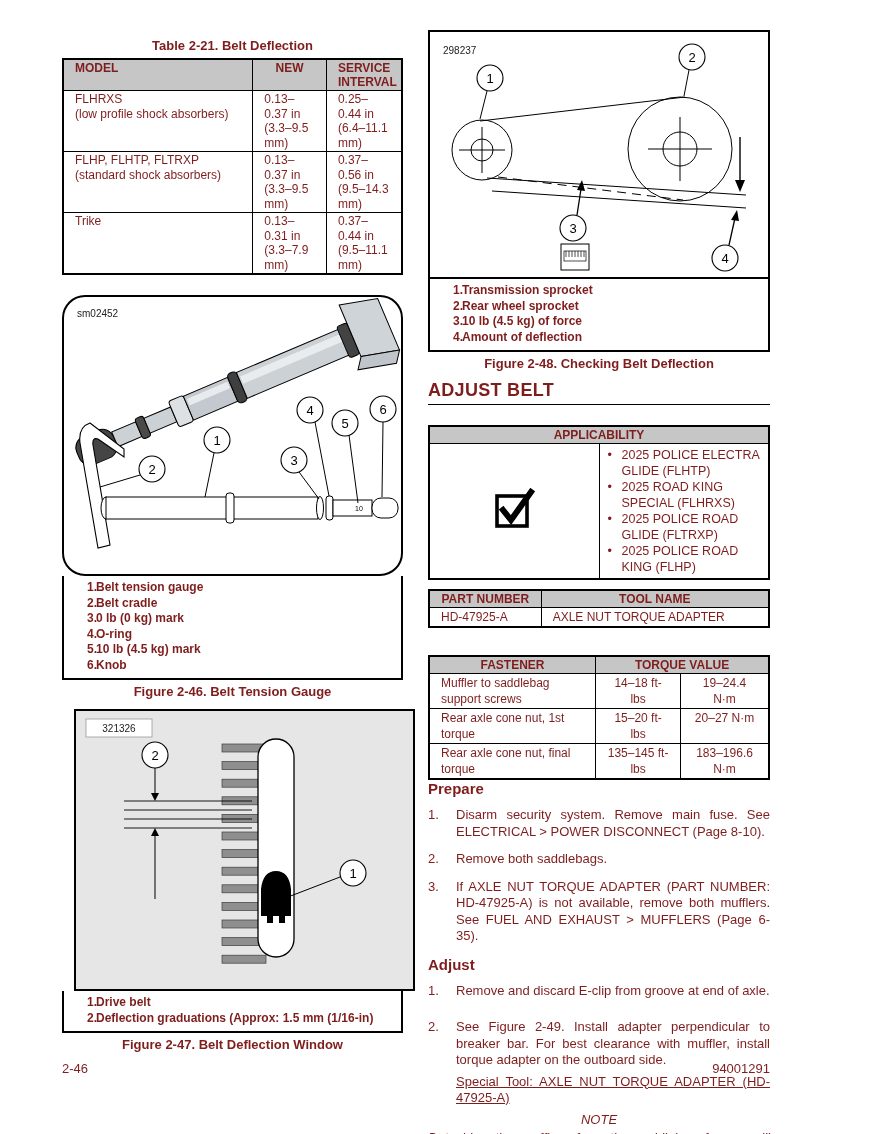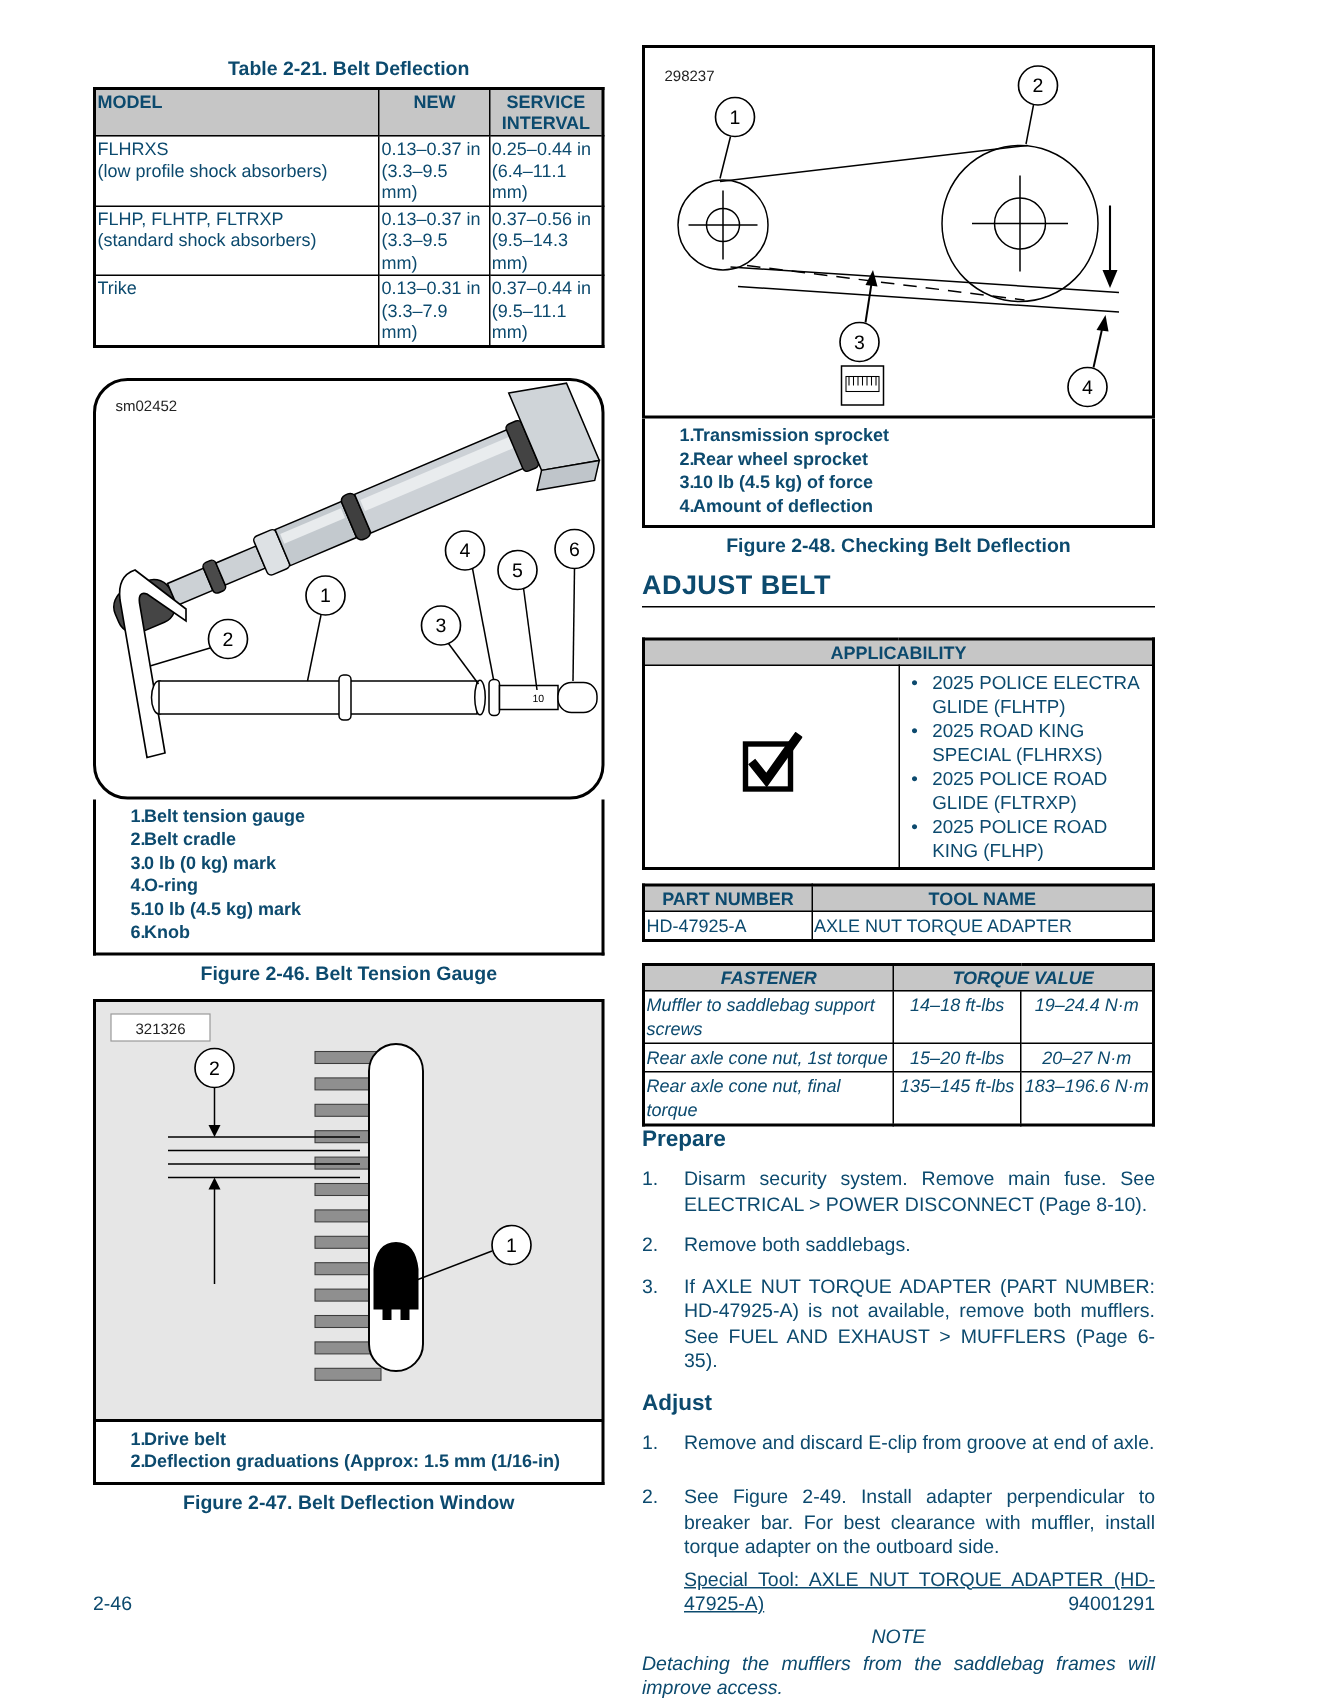--- a/index.html
+++ b/index.html
@@ -5,7 +5,7 @@
   * { box-sizing: border-box; margin: 0; padding: 0; }
   body { background:#ffffff; }
   .page { position:relative; width:882px; height:1134px; background:#fff;
-          font-family:"Liberation Sans", sans-serif; color:#0c4a6e; overflow:hidden; }
+          font-family:"Liberation Sans", sans-serif; color:#7f1d1d; overflow:hidden; }
   .col { position:absolute; }
   .col-left  { left:62px;  top:38px; width:341px; }
   .col-right { left:428px; top:30px; width:342px; }

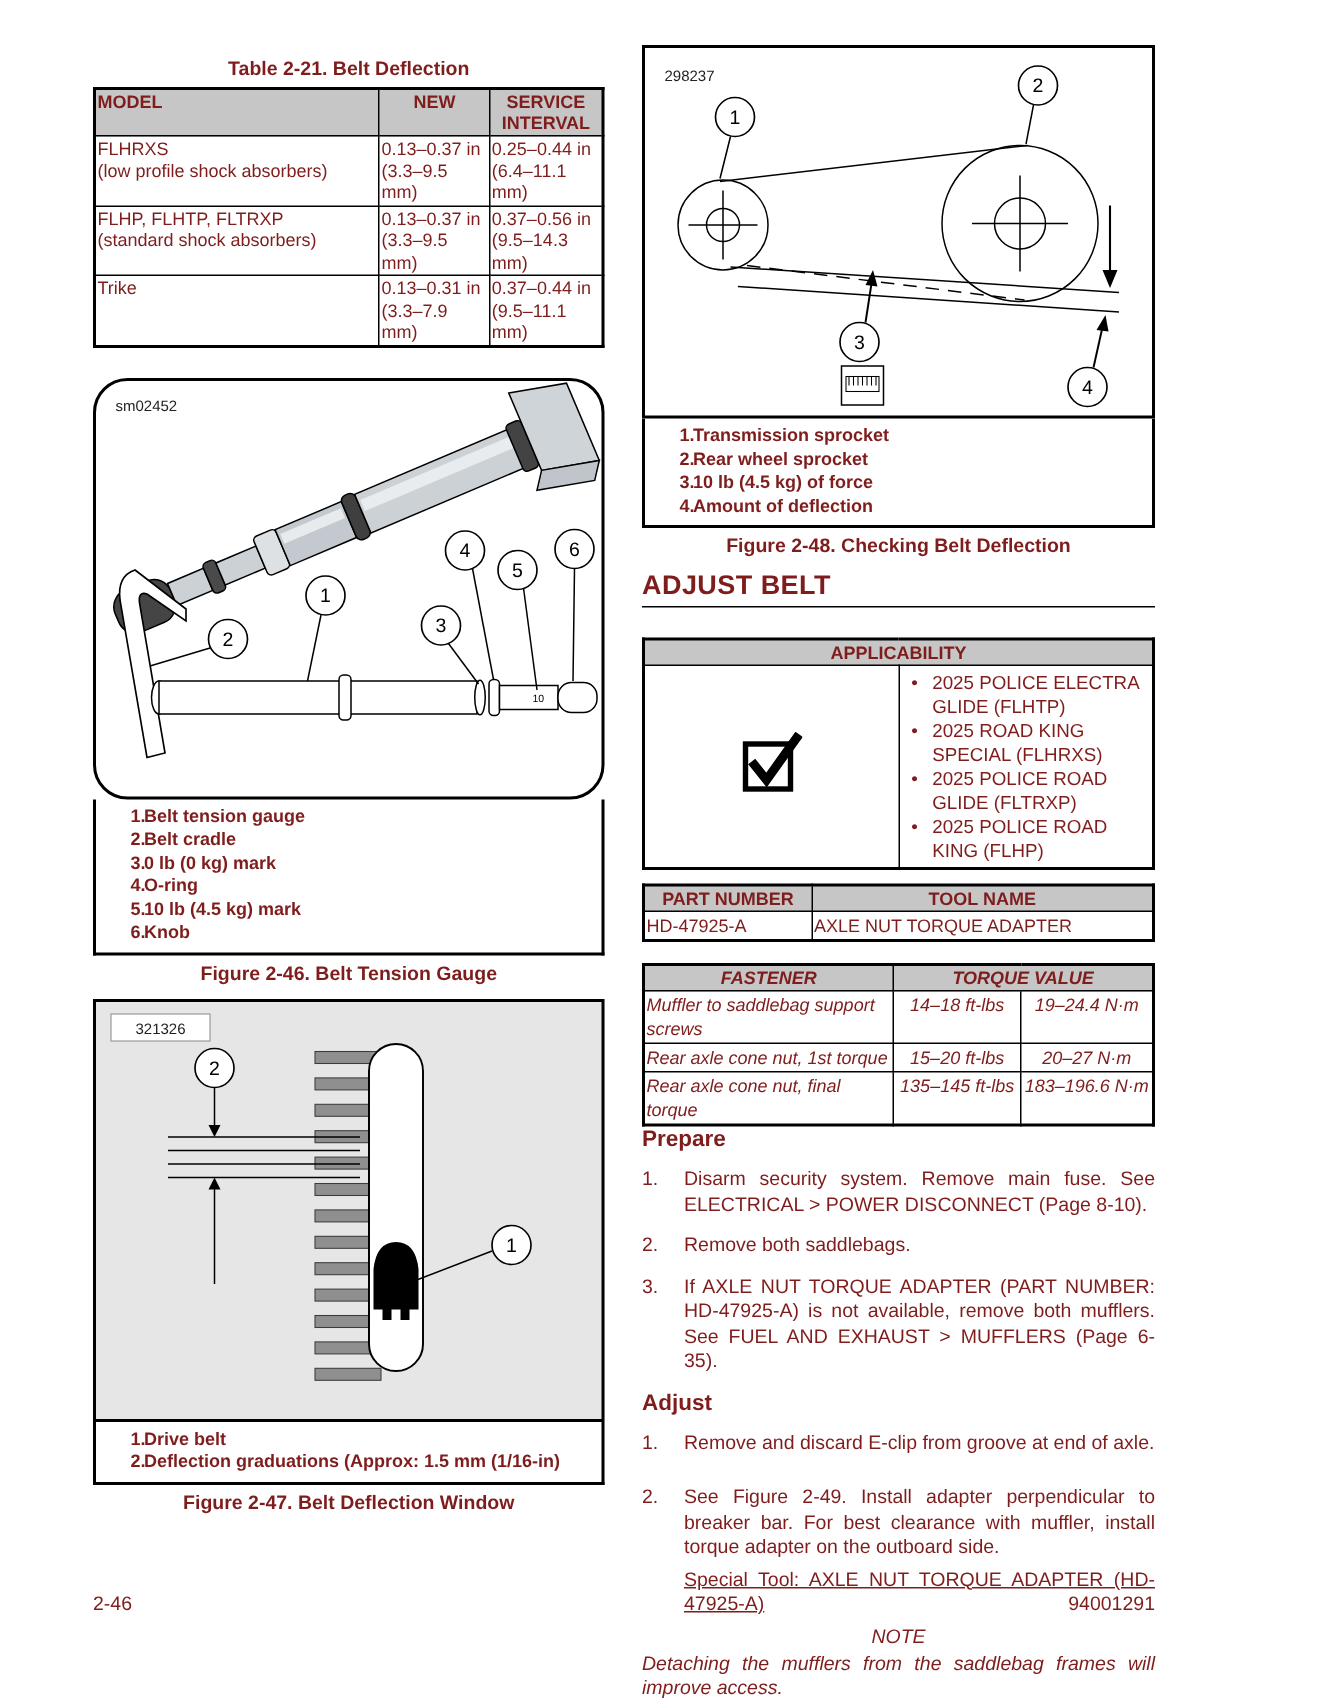--- a/index.html
+++ b/index.html
@@ -13,7 +13,7 @@
   
   .tbl-caption { font-weight:bold; font-size:13px; text-align:center; margin-bottom:5px; }
   table.data { border-collapse:collapse; width:100%; table-layout:fixed; border:2px solid #000; }
-  table.data th, table.data td { border:1px solid #000; font-size:12px; padding:1px 1px; vertical-align:top; }
+  table.data th, table.data td { border:1px solid #000; font-size:12px; padding:1px 11px; vertical-align:top; }
   table.data th { background:#c6c6c6; font-weight:bold; }
   .th-left { text-align:left; }
   .th-center { text-align:center; }

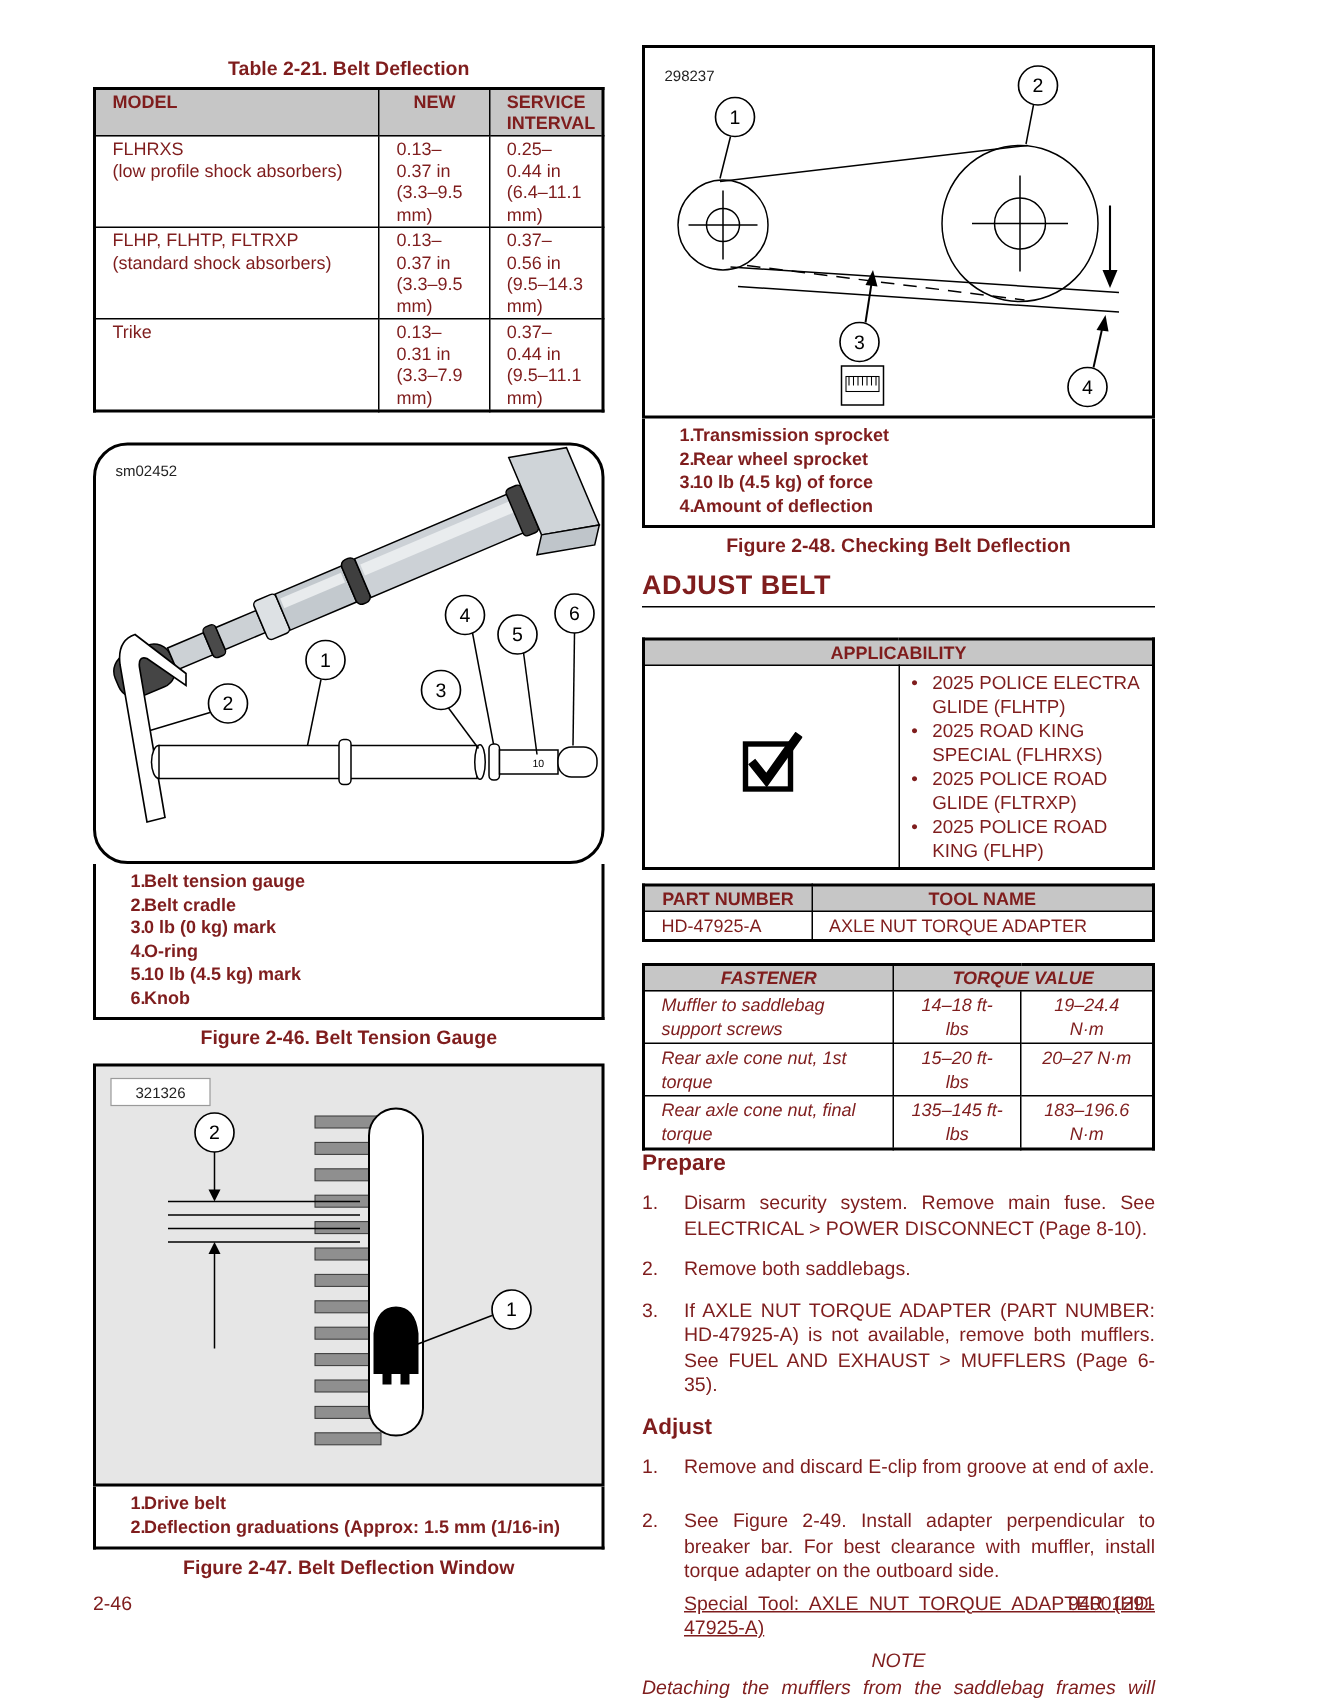--- a/index.html
+++ b/index.html
@@ -378,7 +378,7 @@
     </tbody>
       </table>
 
-    <table class="data torq" style="margin-top:14px;font-style:italic;">
+    <table class="data torq" style="margin-top:27px;">
       <colgroup>
           <col class="c1">
           <col class="c2">

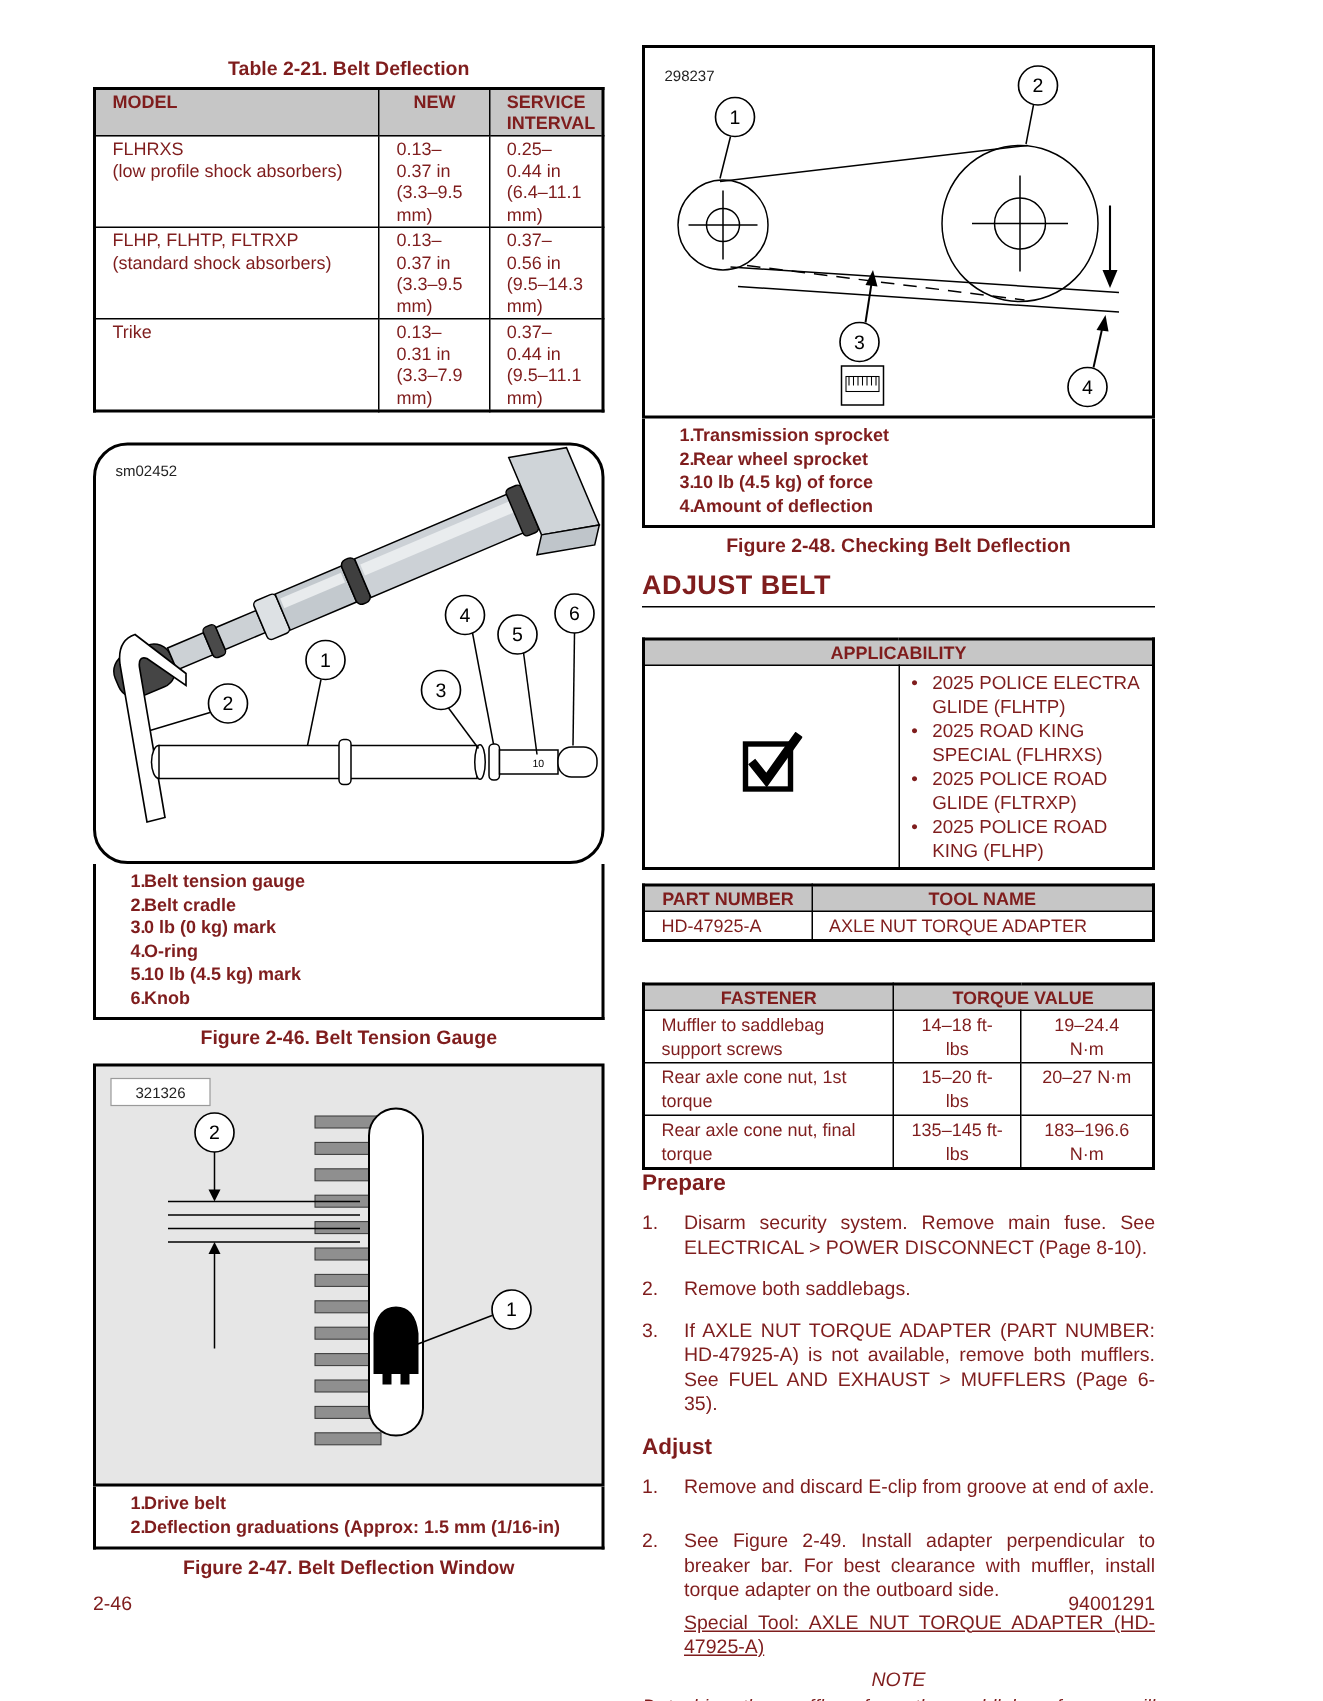--- a/index.html
+++ b/index.html
@@ -31,7 +31,7 @@
   .fig-caption { font-weight:bold; font-size:13px; text-align:center; margin-top:4px; }
 
   .mt12 { margin-top:20px;border-radius:23px; }
-  .mt10 { margin-top:10px; }
+  .mt10 { margin-top:10px;margin-left:12px; }
 
   
   .section-heading { font-weight:bold; font-size:18px; letter-spacing:.3px;

